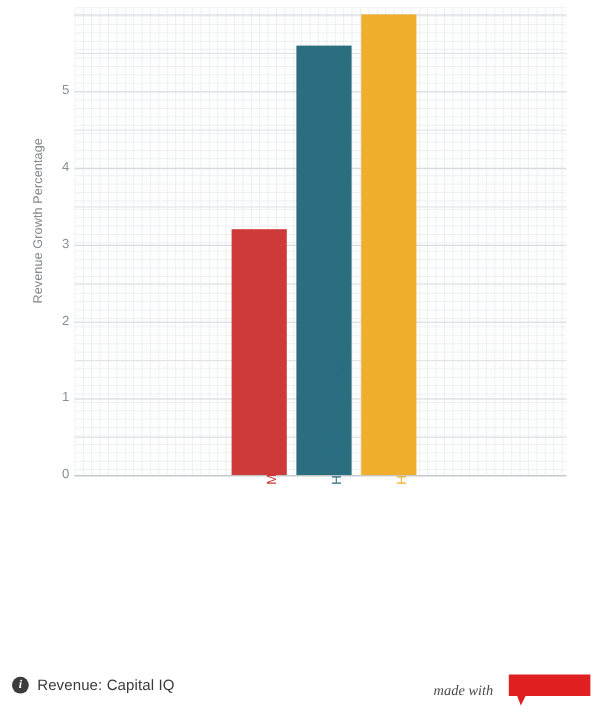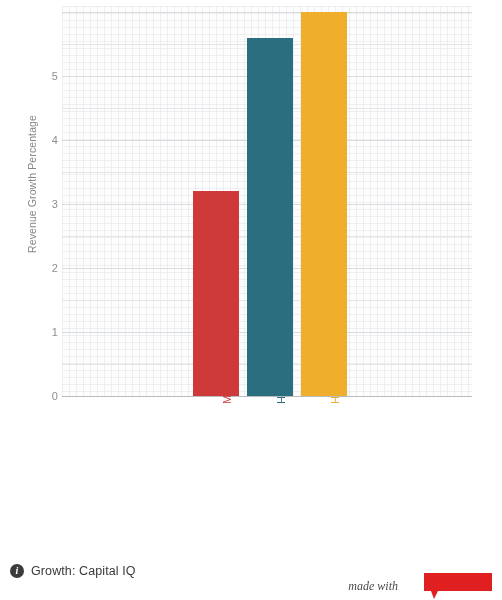--- a/index.html
+++ b/index.html
@@ -210,7 +210,7 @@
 <div id="footer">
   <div id="source-block">
     <div id="info-icon">i</div>
-    <div id="source-text">Growth: Capital IQ</div>
+    <div id="source-text">Revenue: Capital IQ</div>
   </div>
 
   <div id="made-with-block">

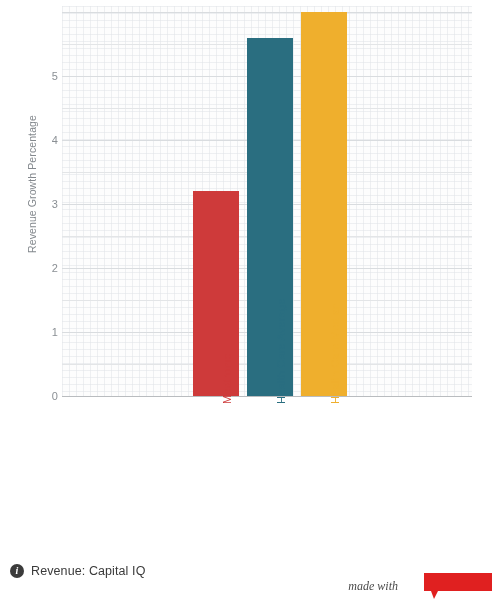--- a/index.html
+++ b/index.html
@@ -148,10 +148,10 @@
   #made-with-block {
     position: absolute;
     right: 8px;
-    top: 15px;
+    top: 4px;
     display: flex;
     align-items: center;
-    gap: 24px;
+    gap: 11px;
   }
   #made-with-text {
     font-size: 12px;

